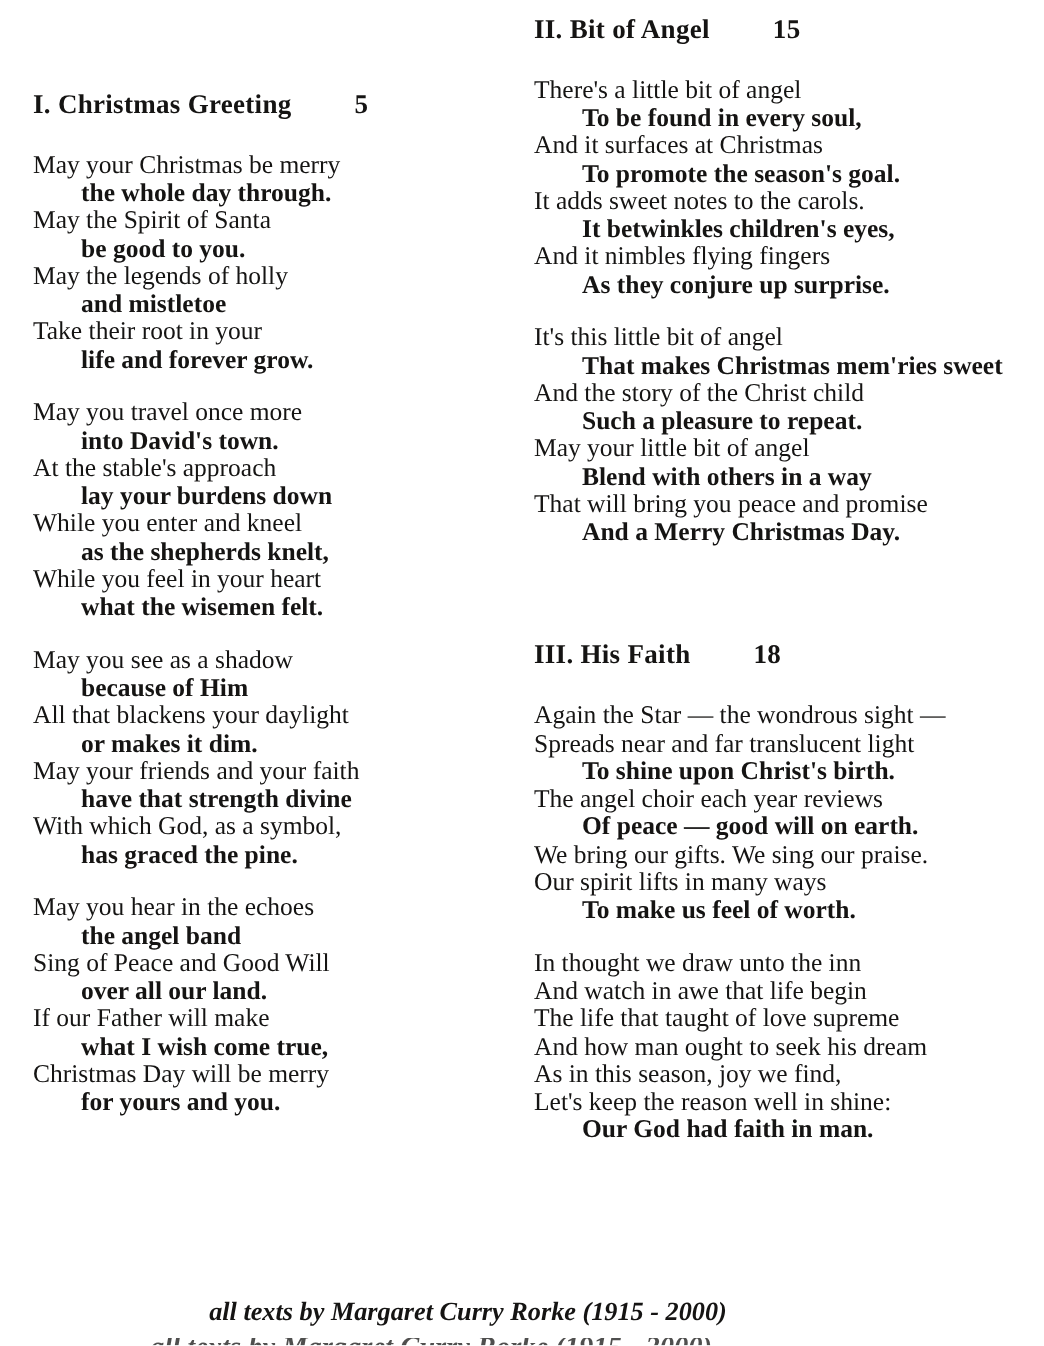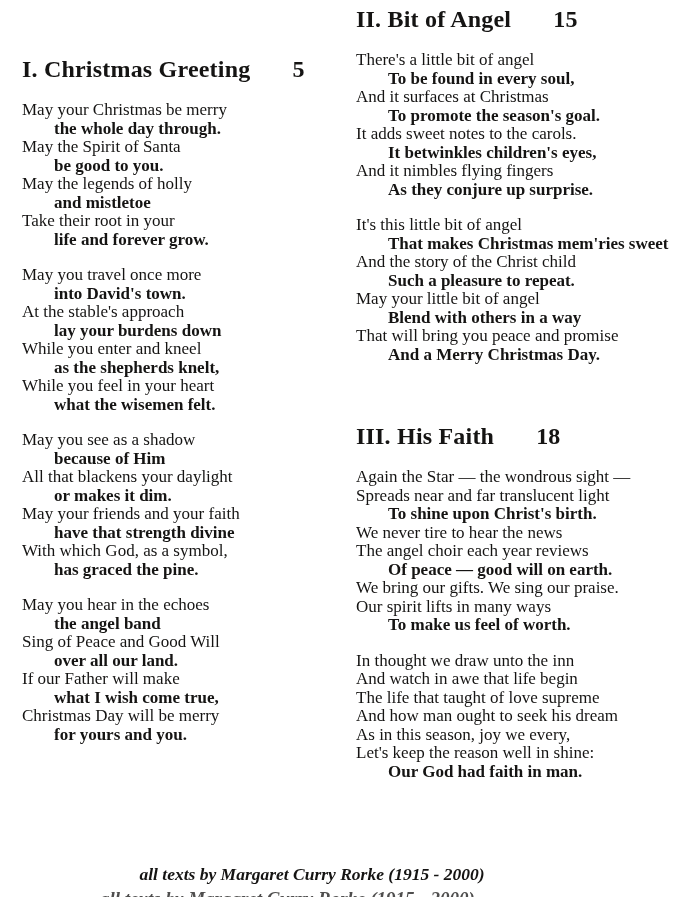--- a/index.html
+++ b/index.html
@@ -18,7 +18,7 @@
   .col-right { left: 356px; top: 8px;  width: 336px; }
   .poem + .poem { margin-top: 61px; }
   .poem-title {
-    font-size: 24px;
+    font-size: 18px;
     line-height: 22px;
     font-weight: bold;
     margin-bottom: 21px;

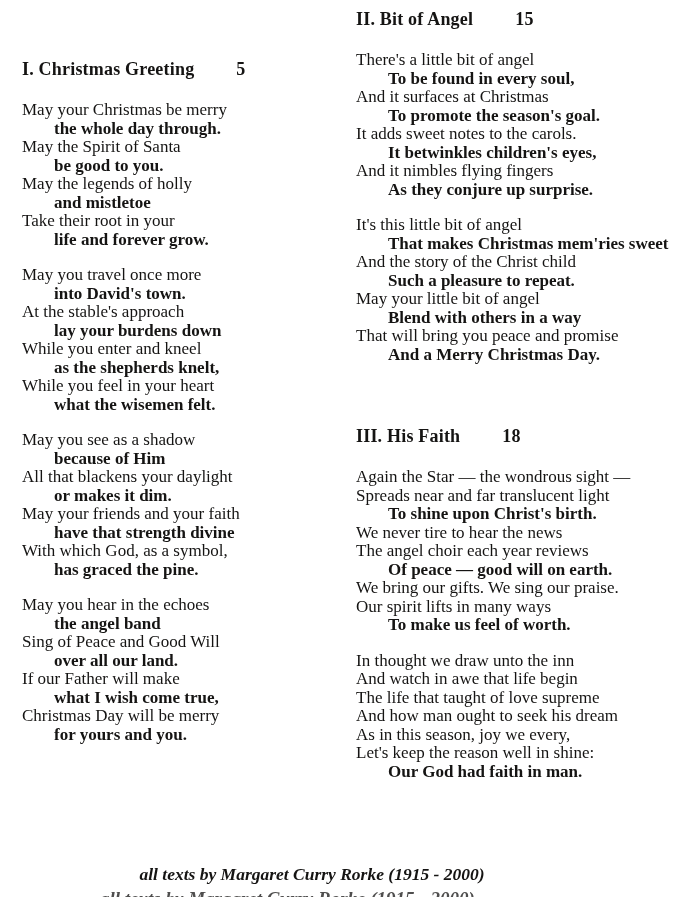--- a/index.html
+++ b/index.html
@@ -152,7 +152,6 @@
             <div class="line">Again the Star — the wondrous sight —</div>
             <div class="line">Spreads near and far translucent light</div>
             <div class="line indent">To shine upon Christ's birth.</div>
-            <div class="line">We never tire to hear the news</div>
             <div class="line">The angel choir each year reviews</div>
             <div class="line indent">Of peace — good will on earth.</div>
             <div class="line">We bring our gifts. We sing our praise.</div>

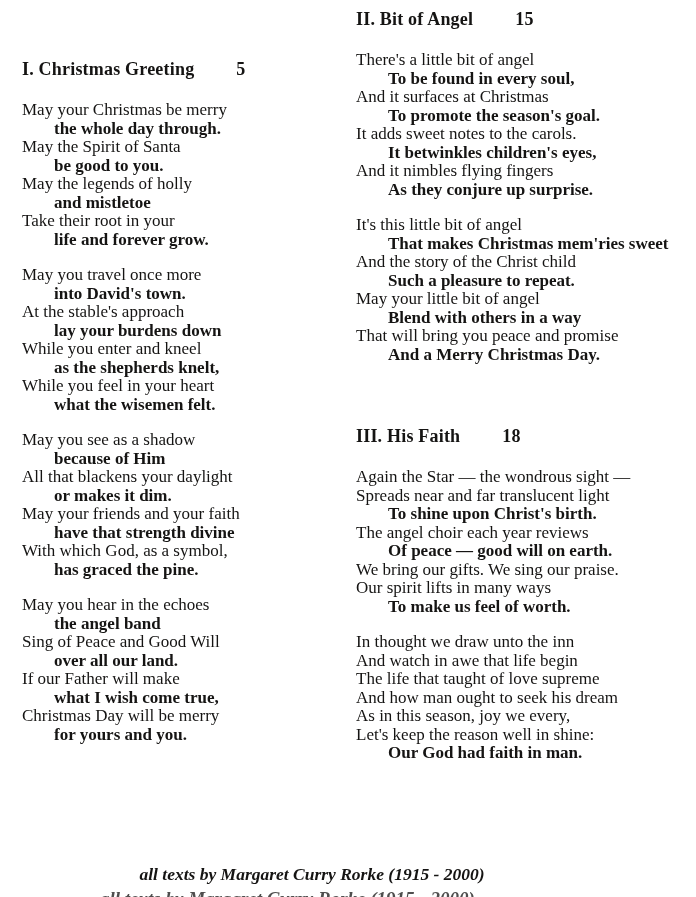--- a/index.html
+++ b/index.html
@@ -163,7 +163,7 @@
             <div class="line">And watch in awe that life begin</div>
             <div class="line">The life that taught of love supreme</div>
             <div class="line">And how man ought to seek his dream</div>
-            <div class="line">As in this season, joy we every,</div>
+            <div class="line">As in this season, joy we find,</div>
             <div class="line">Let's keep the reason well in shine:</div>
             <div class="line indent">Our God had faith in man.</div>
           </div>

